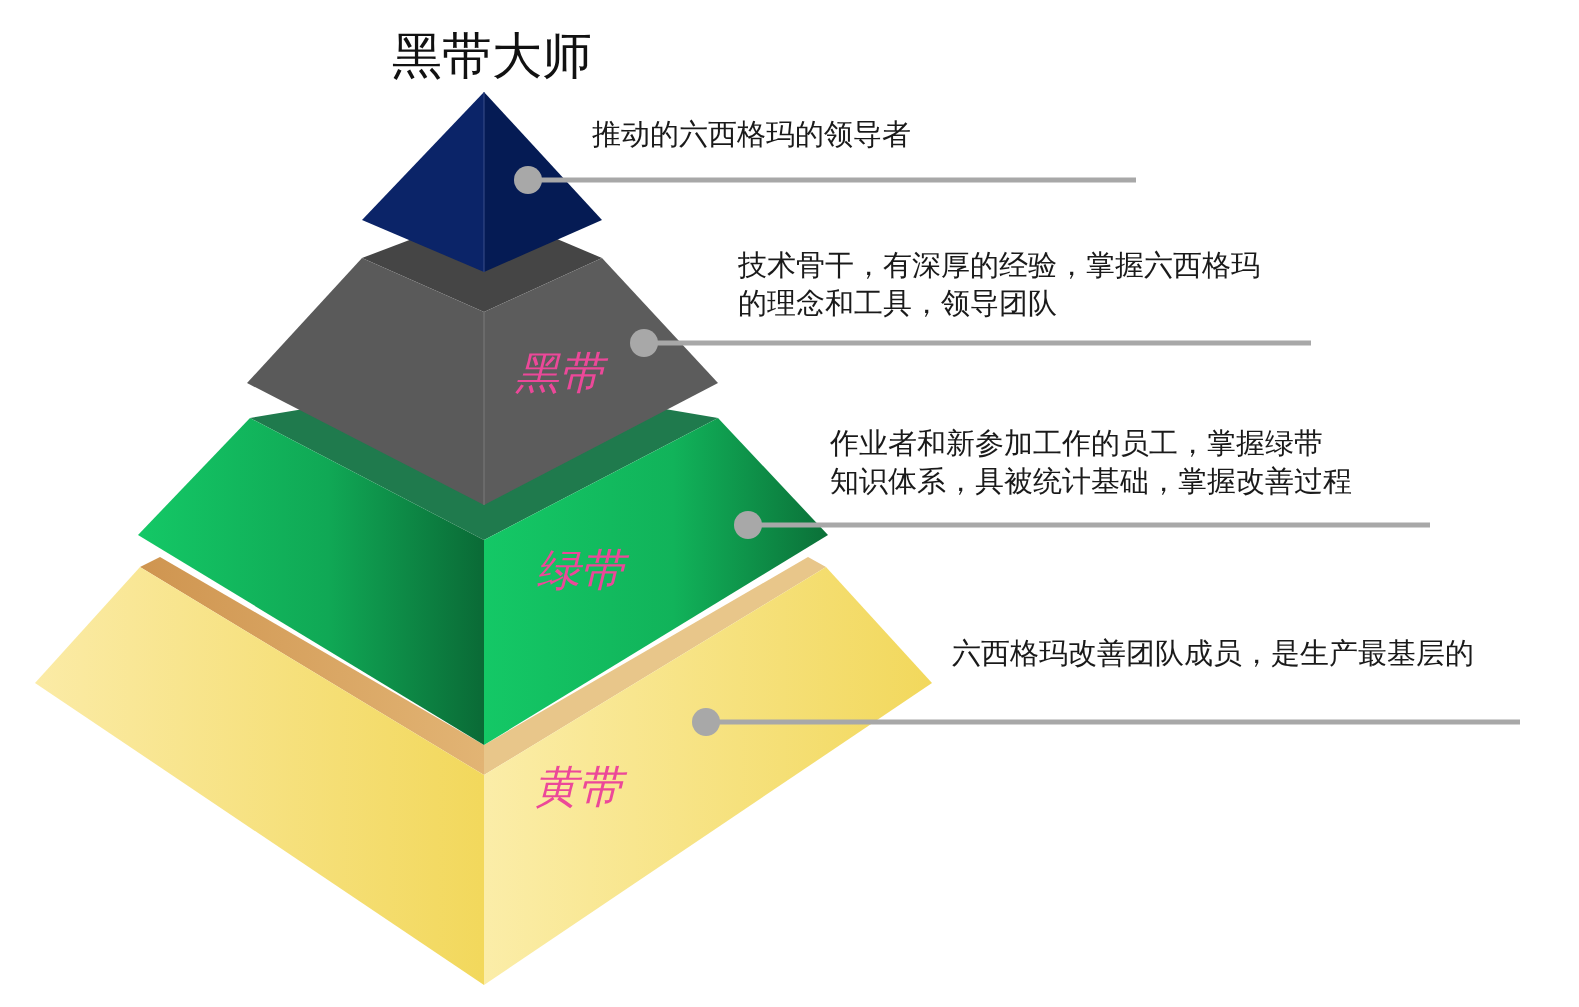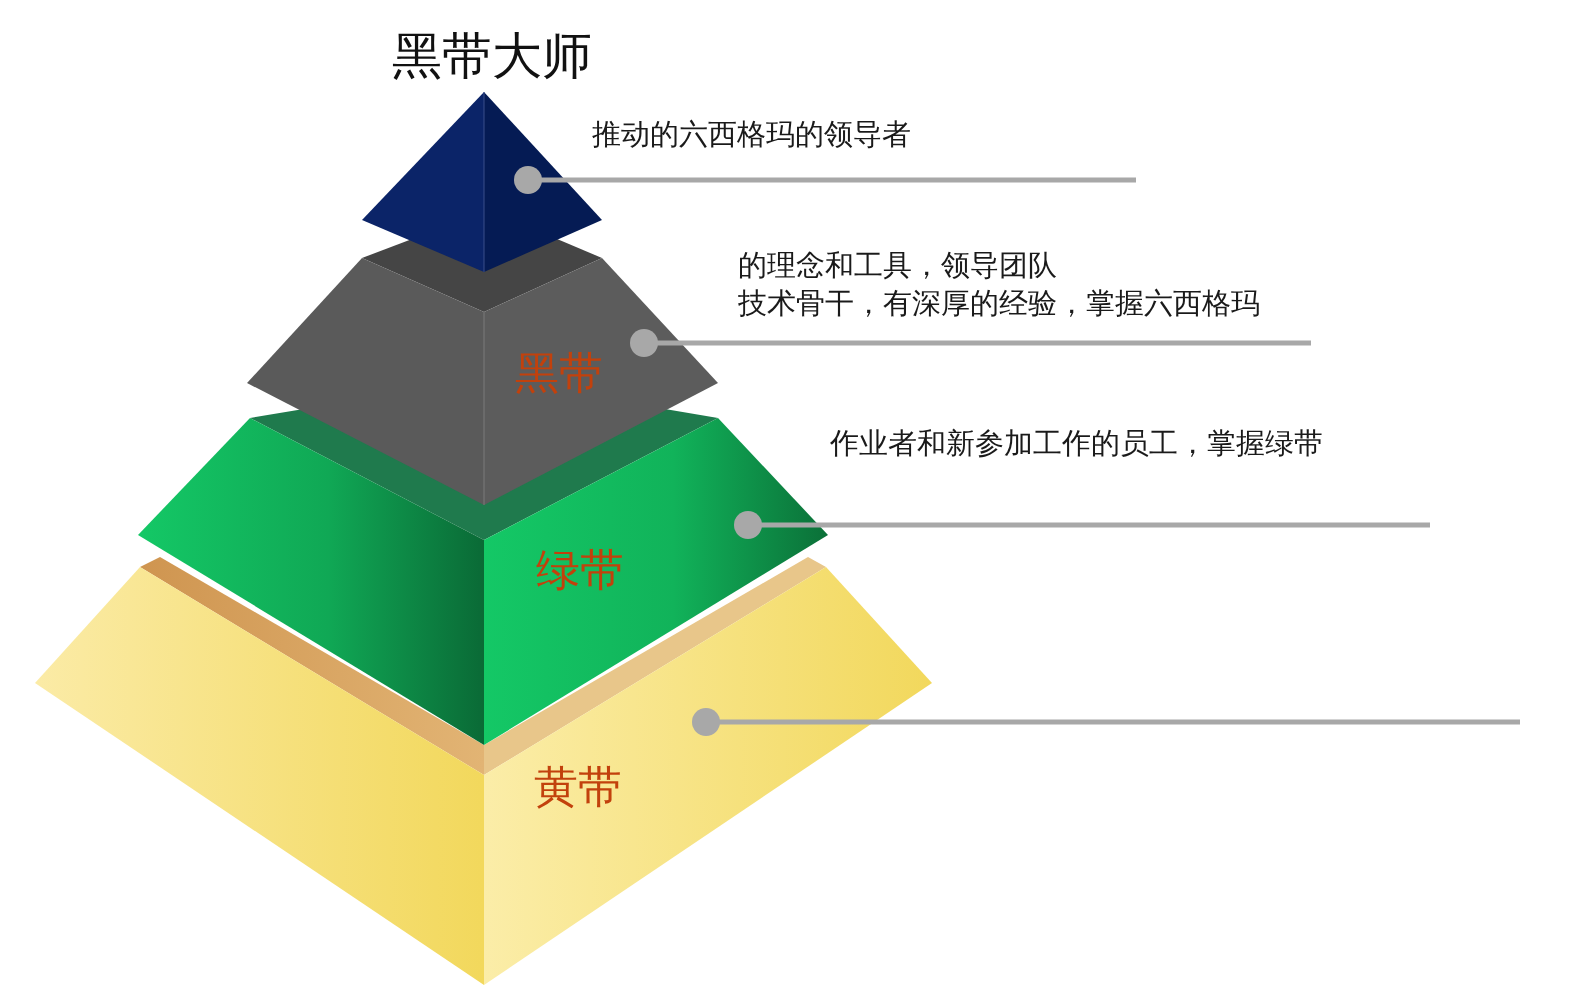--- a/index.html
+++ b/index.html
@@ -93,8 +93,8 @@
 </div>
 
 <div class="desc" style="left:738px; top:246px;">
+  <div>技术骨干，有深厚的经验，掌握六西格玛</div>
   <div>的理念和工具，领导团队</div>
-  <div>技术骨干，有深厚的经验，掌握六西格玛</div>
 </div>
 
 <div class="desc" style="left:830px; top:424px;">

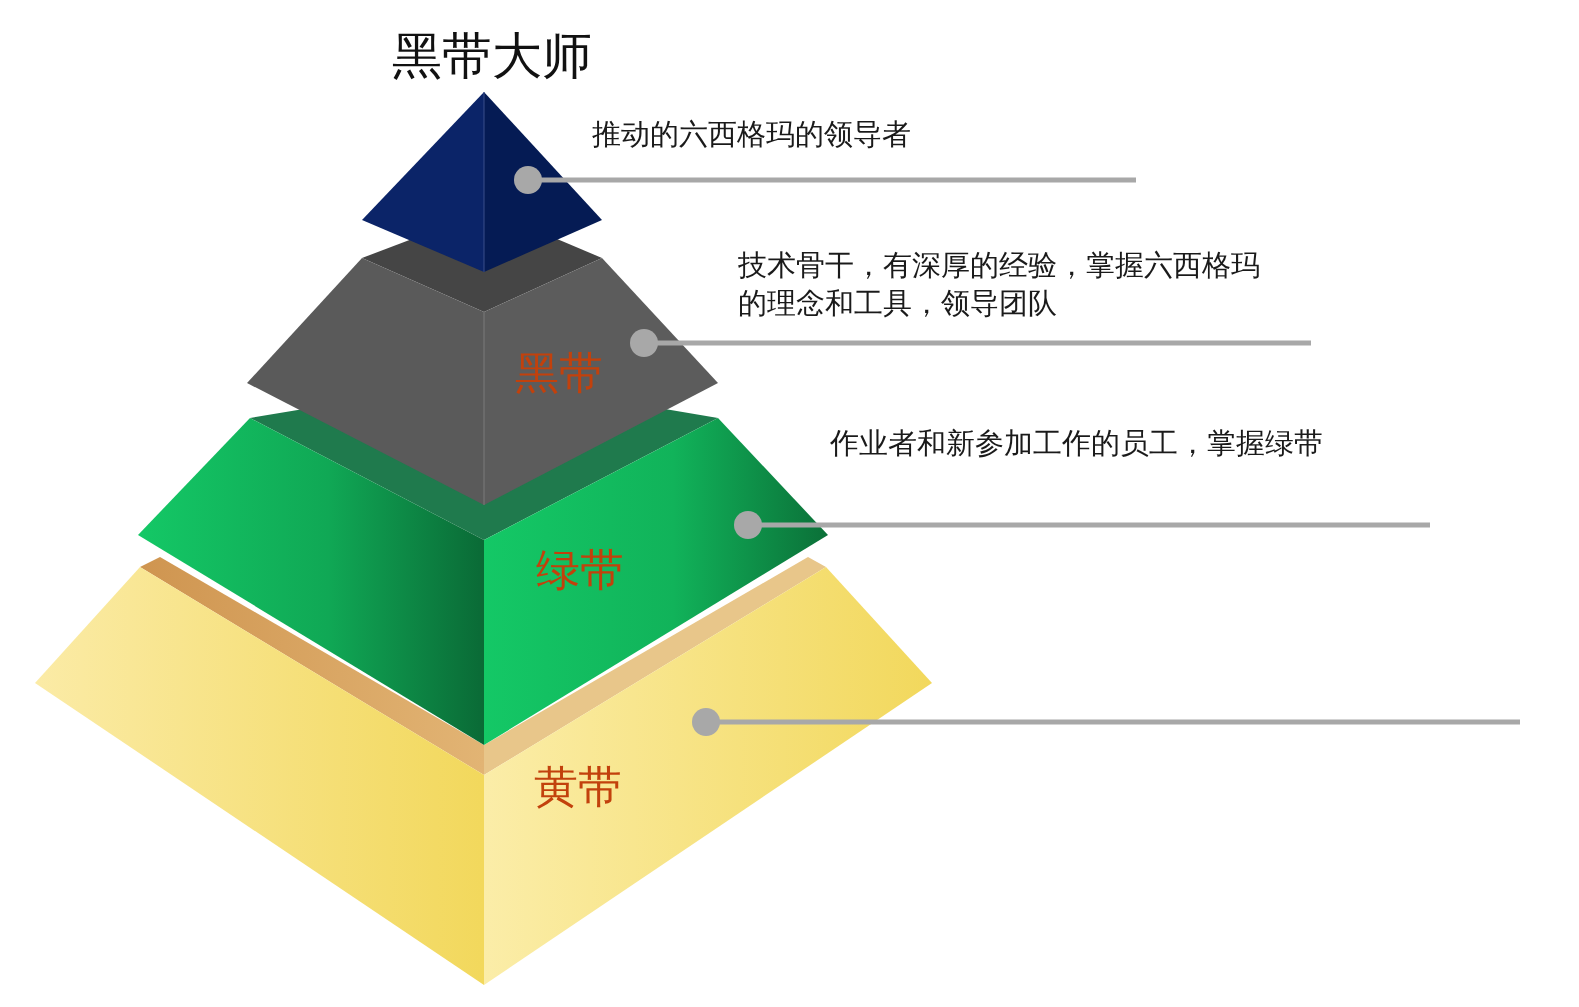--- a/index.html
+++ b/index.html
@@ -8,7 +8,7 @@
   #pyramid { position: absolute; left: 0; top: 0; }
   .title { position: absolute; left: 392px; top: 30px; font-size: 50px; line-height: 60px;
            color: #111; letter-spacing: 0px; white-space: nowrap; font-family: Liberation Mono, monospace; }
-  .tier-label { position: absolute; font-size: 44px; line-height: 50px; color: #c2410c; white-space: nowrap; }
+  .tier-label { position: absolute; font-size: 44px; line-height: 50px; color: #ec4899; white-space: nowrap; font-style: italic; }
   .desc { position: absolute; font-size: 29px; line-height: 38px; color: #1a1a1a; white-space: nowrap; }
   .desc div { white-space: nowrap; }
 </style>

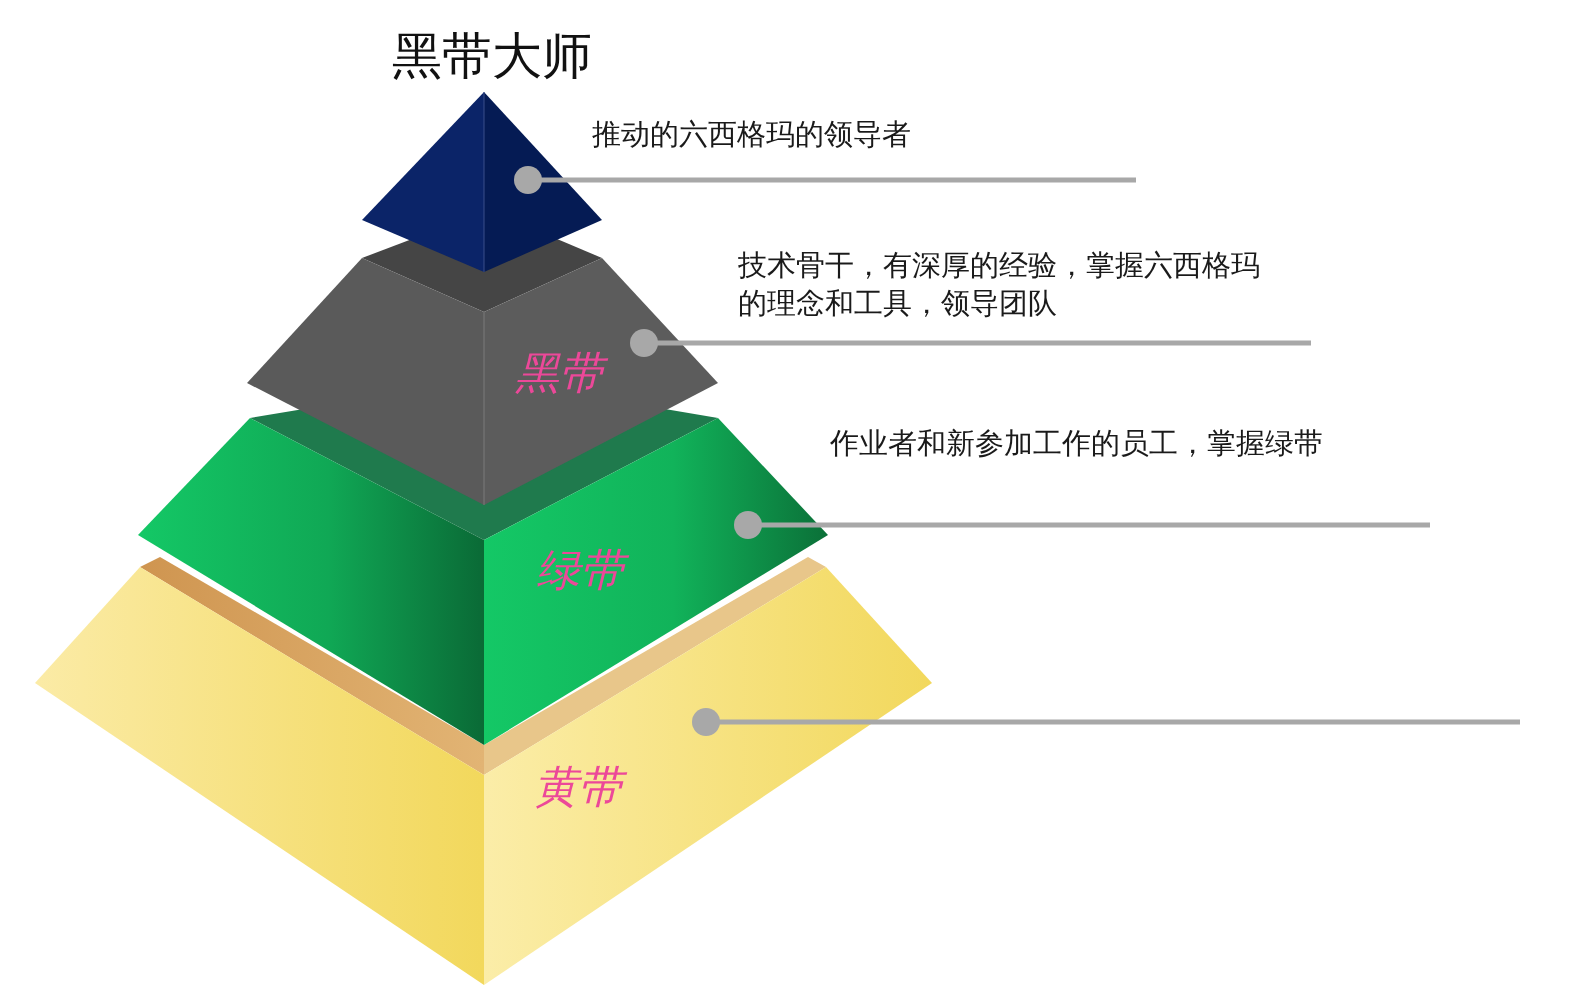--- a/index.html
+++ b/index.html
@@ -99,6 +99,7 @@
 
 <div class="desc" style="left:830px; top:424px;">
   <div>作业者和新参加工作的员工，掌握绿带</div>
+  <div>知识体系，具被统计基础，掌握改善过程</div>
 </div>
 
 <div class="desc" style="left:952px; top:634px;">

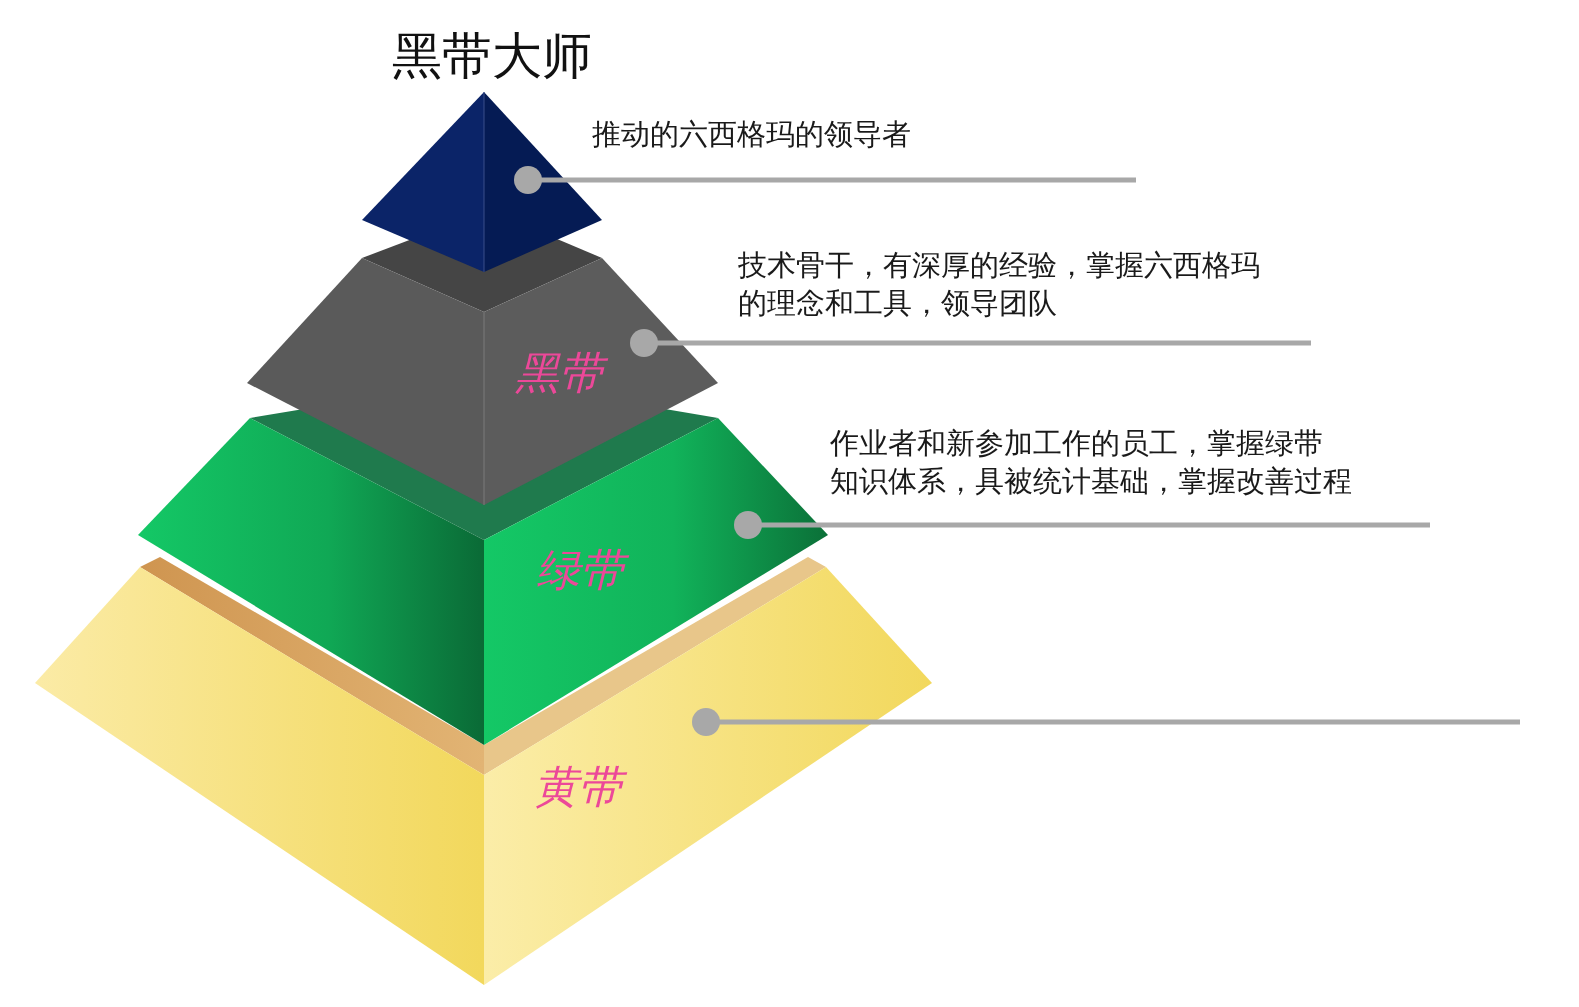--- a/index.html
+++ b/index.html
@@ -103,6 +103,7 @@
 </div>
 
 <div class="desc" style="left:952px; top:634px;">
+  <div>六西格玛改善团队成员，是生产最基层的</div>
 </div>
 
 </body></html>

